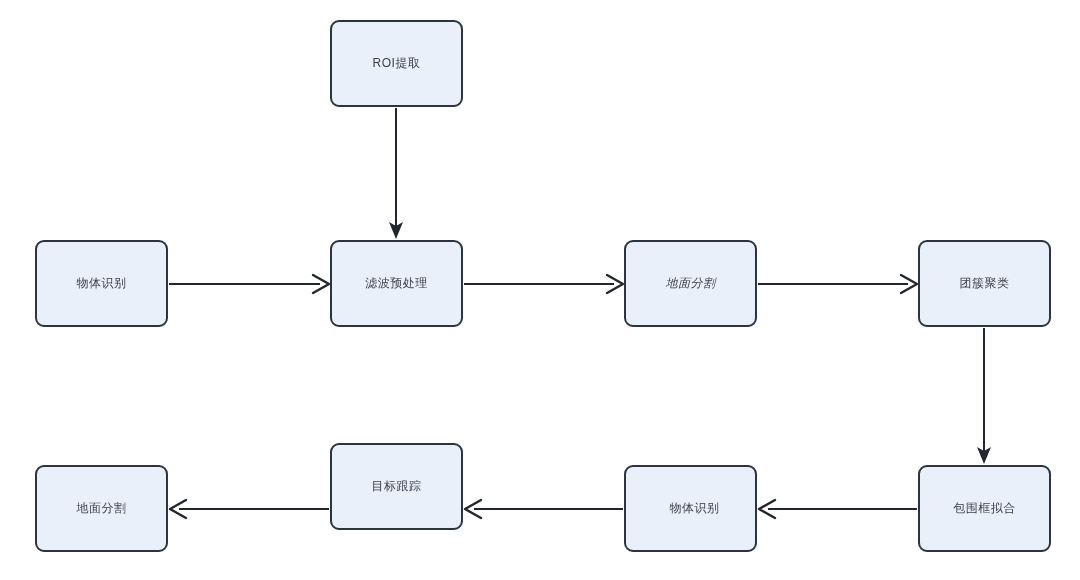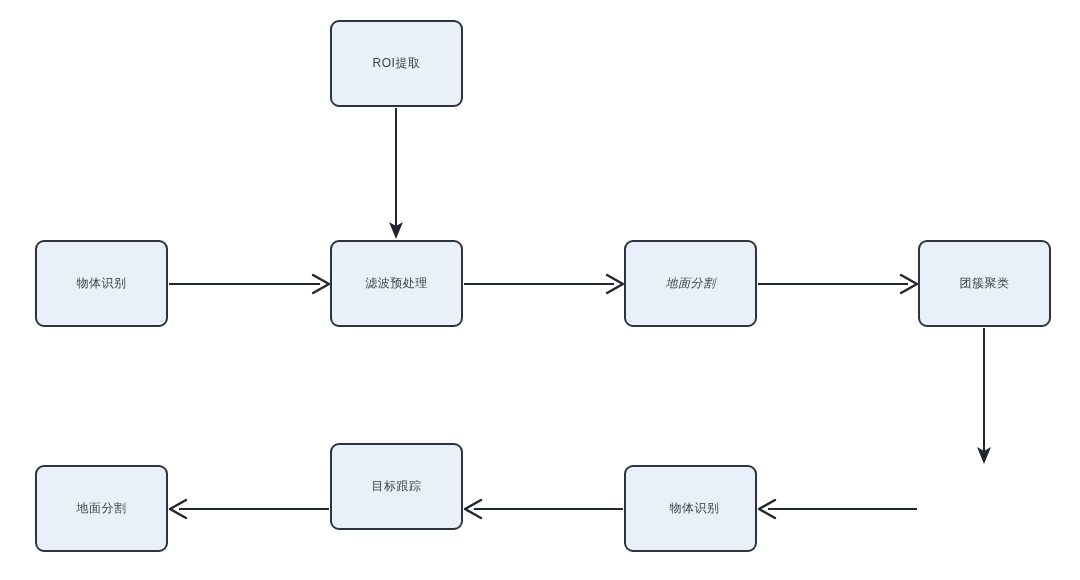--- a/index.html
+++ b/index.html
@@ -133,6 +133,9 @@
     <span class="node-label">团簇聚类</span>
   </div>
 
+  <div class="node" style="left:918px; top:465px;">
+    <span class="node-label">包围框拟合</span>
+  </div>
 
   <div class="node" style="left:624px; top:465px;padding-left:8px;">
     <span class="node-label">物体识别</span>

